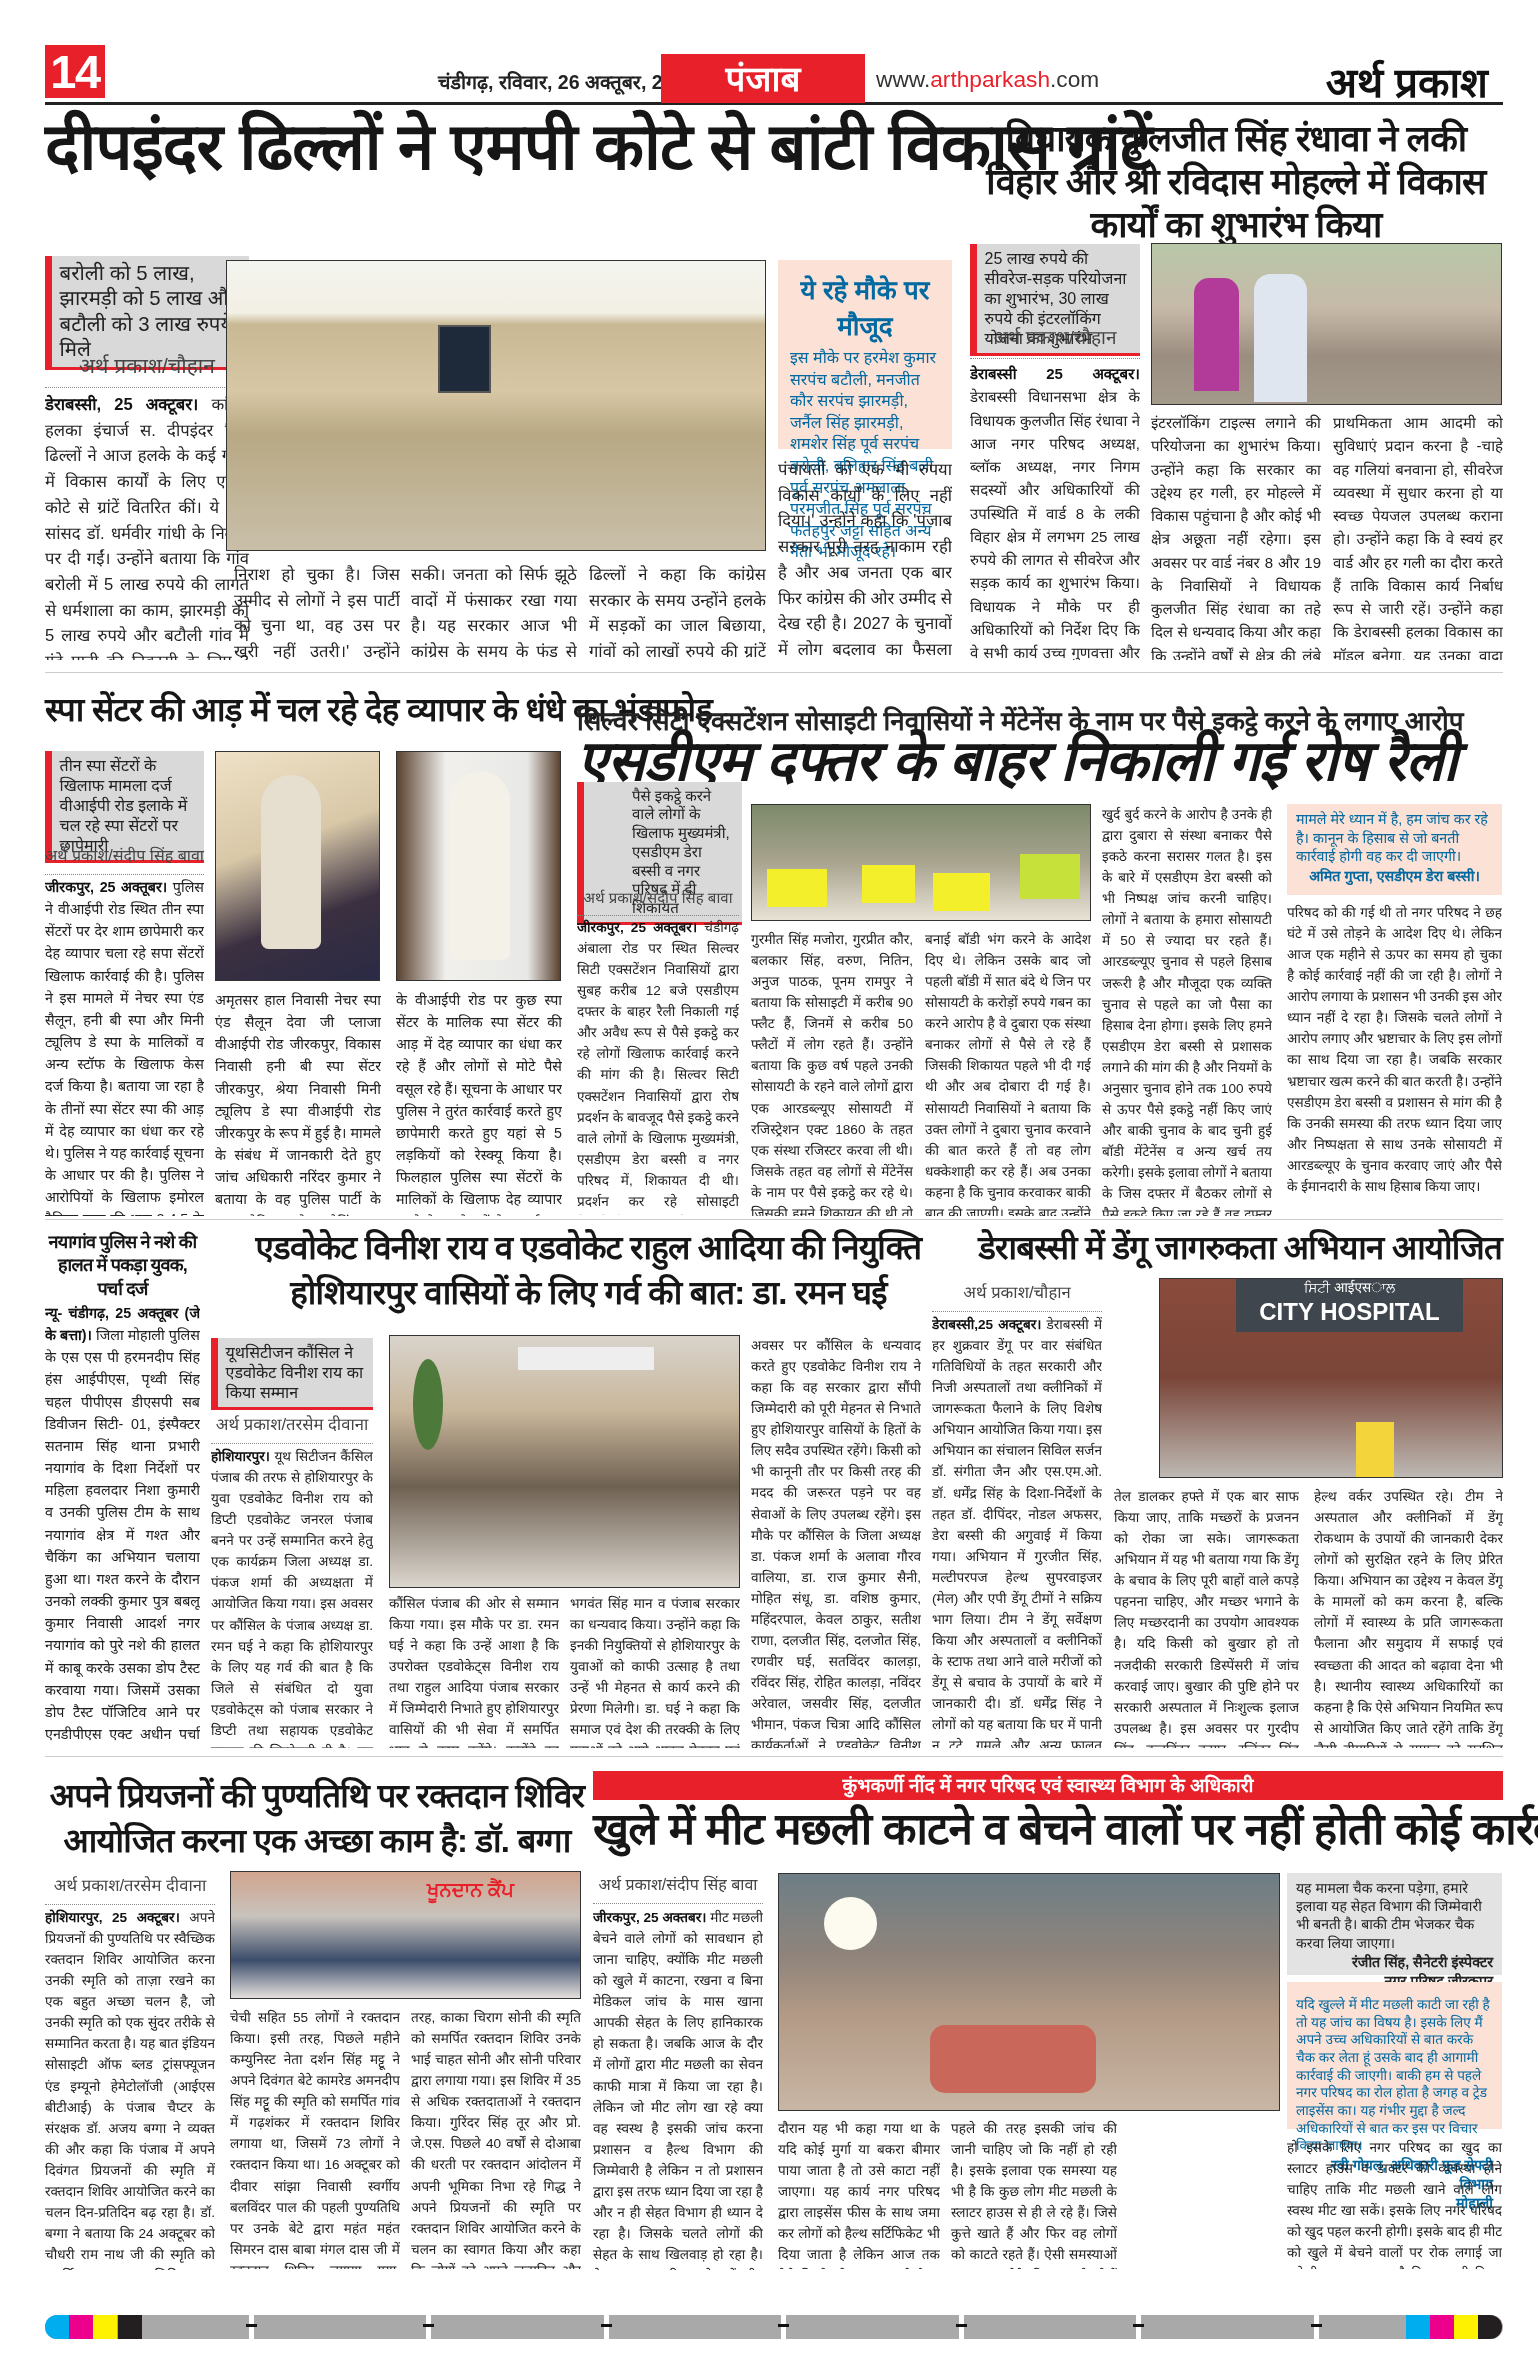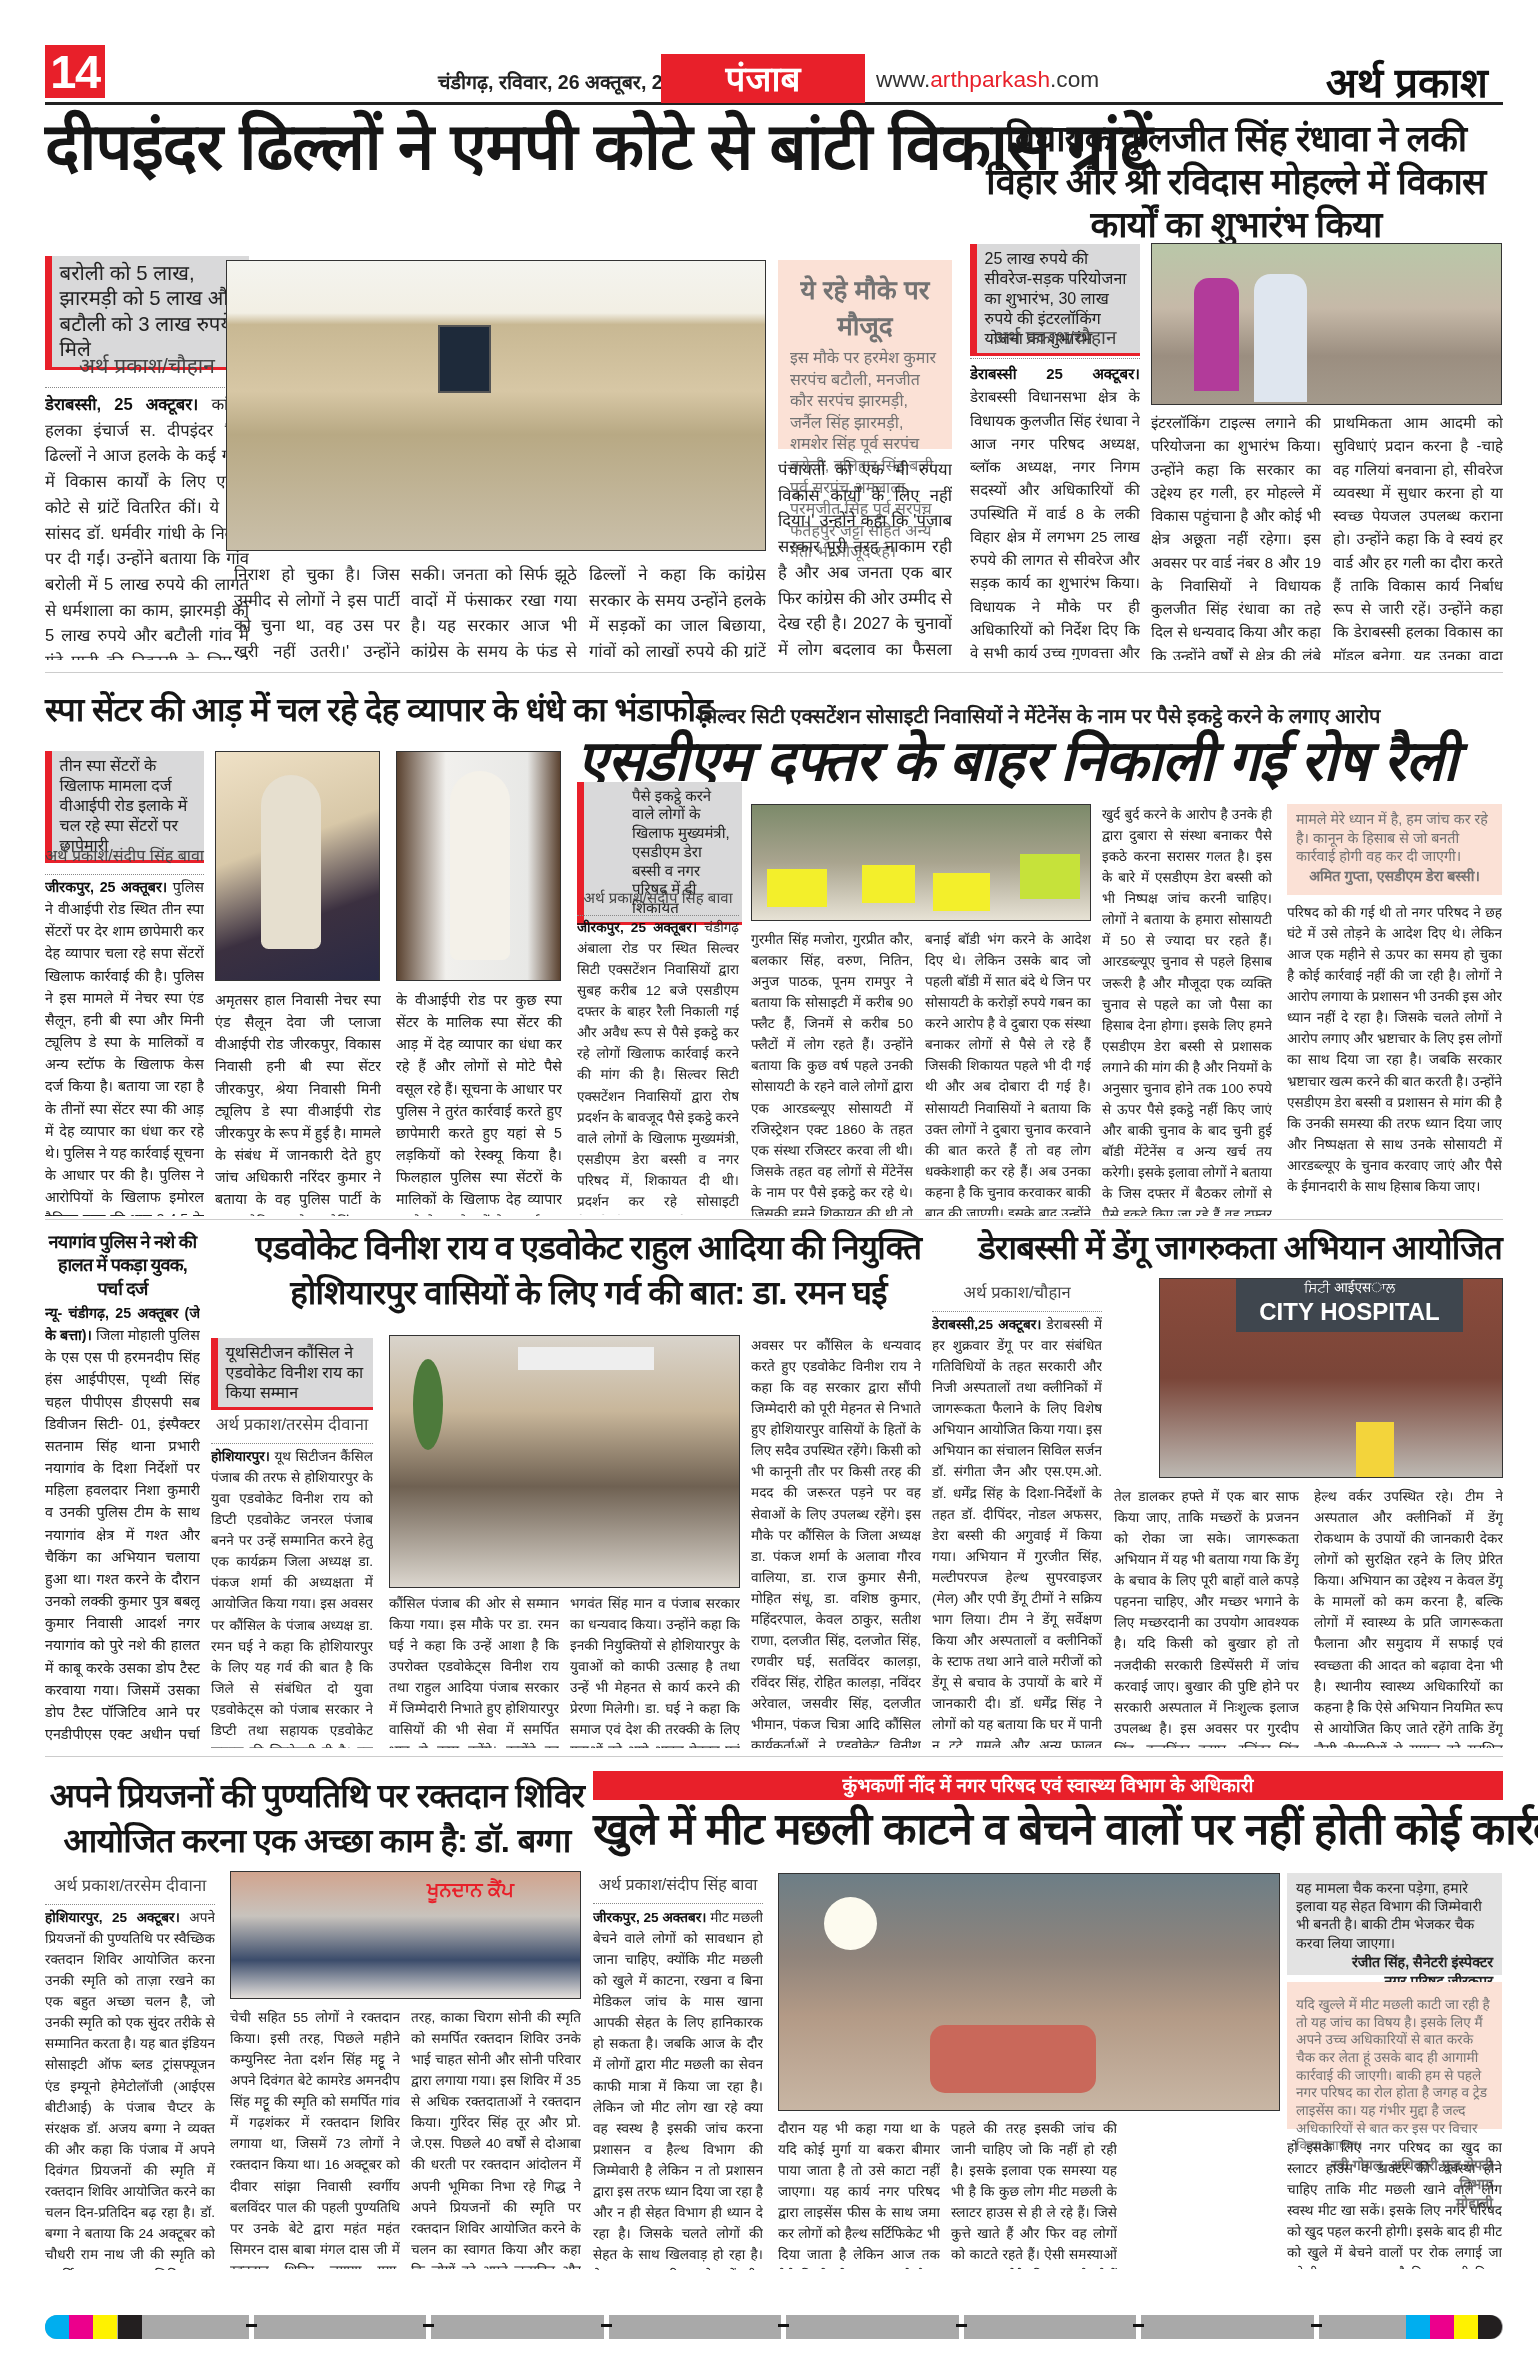--- a/index.html
+++ b/index.html
@@ -18,7 +18,7 @@
   .hl { font-weight: bold; color: #161616; line-height: 1.05; letter-spacing: -0.8px; }
   .kicker { font-weight: bold; color: #222; }
   .callout { background: #d9d9da; border-left: 7.6px solid #e8202a; border-bottom: 3px solid #e8202a; padding: 4.5px 7.6px; font-size: 19.6px; line-height: 1.25; color: #222; }
-  .pinkbox { background: #fbe1d6; padding: 10.6px 12px; color: #737373; }
+  .pinkbox { background: #fbe1d6; padding: 10.6px 12px; color: #0369a1; }
   .greybox { background: #e3e3e3; padding: 10.6px 12px; color: #222; }
   .byline { font-size: 21px; color: #444; text-align: center; border-bottom: 1.5px dotted #888; padding-bottom: 7.6px; }
   .body { font-size: 16.6px; line-height: 1.55; text-align: justify; color: #222; }

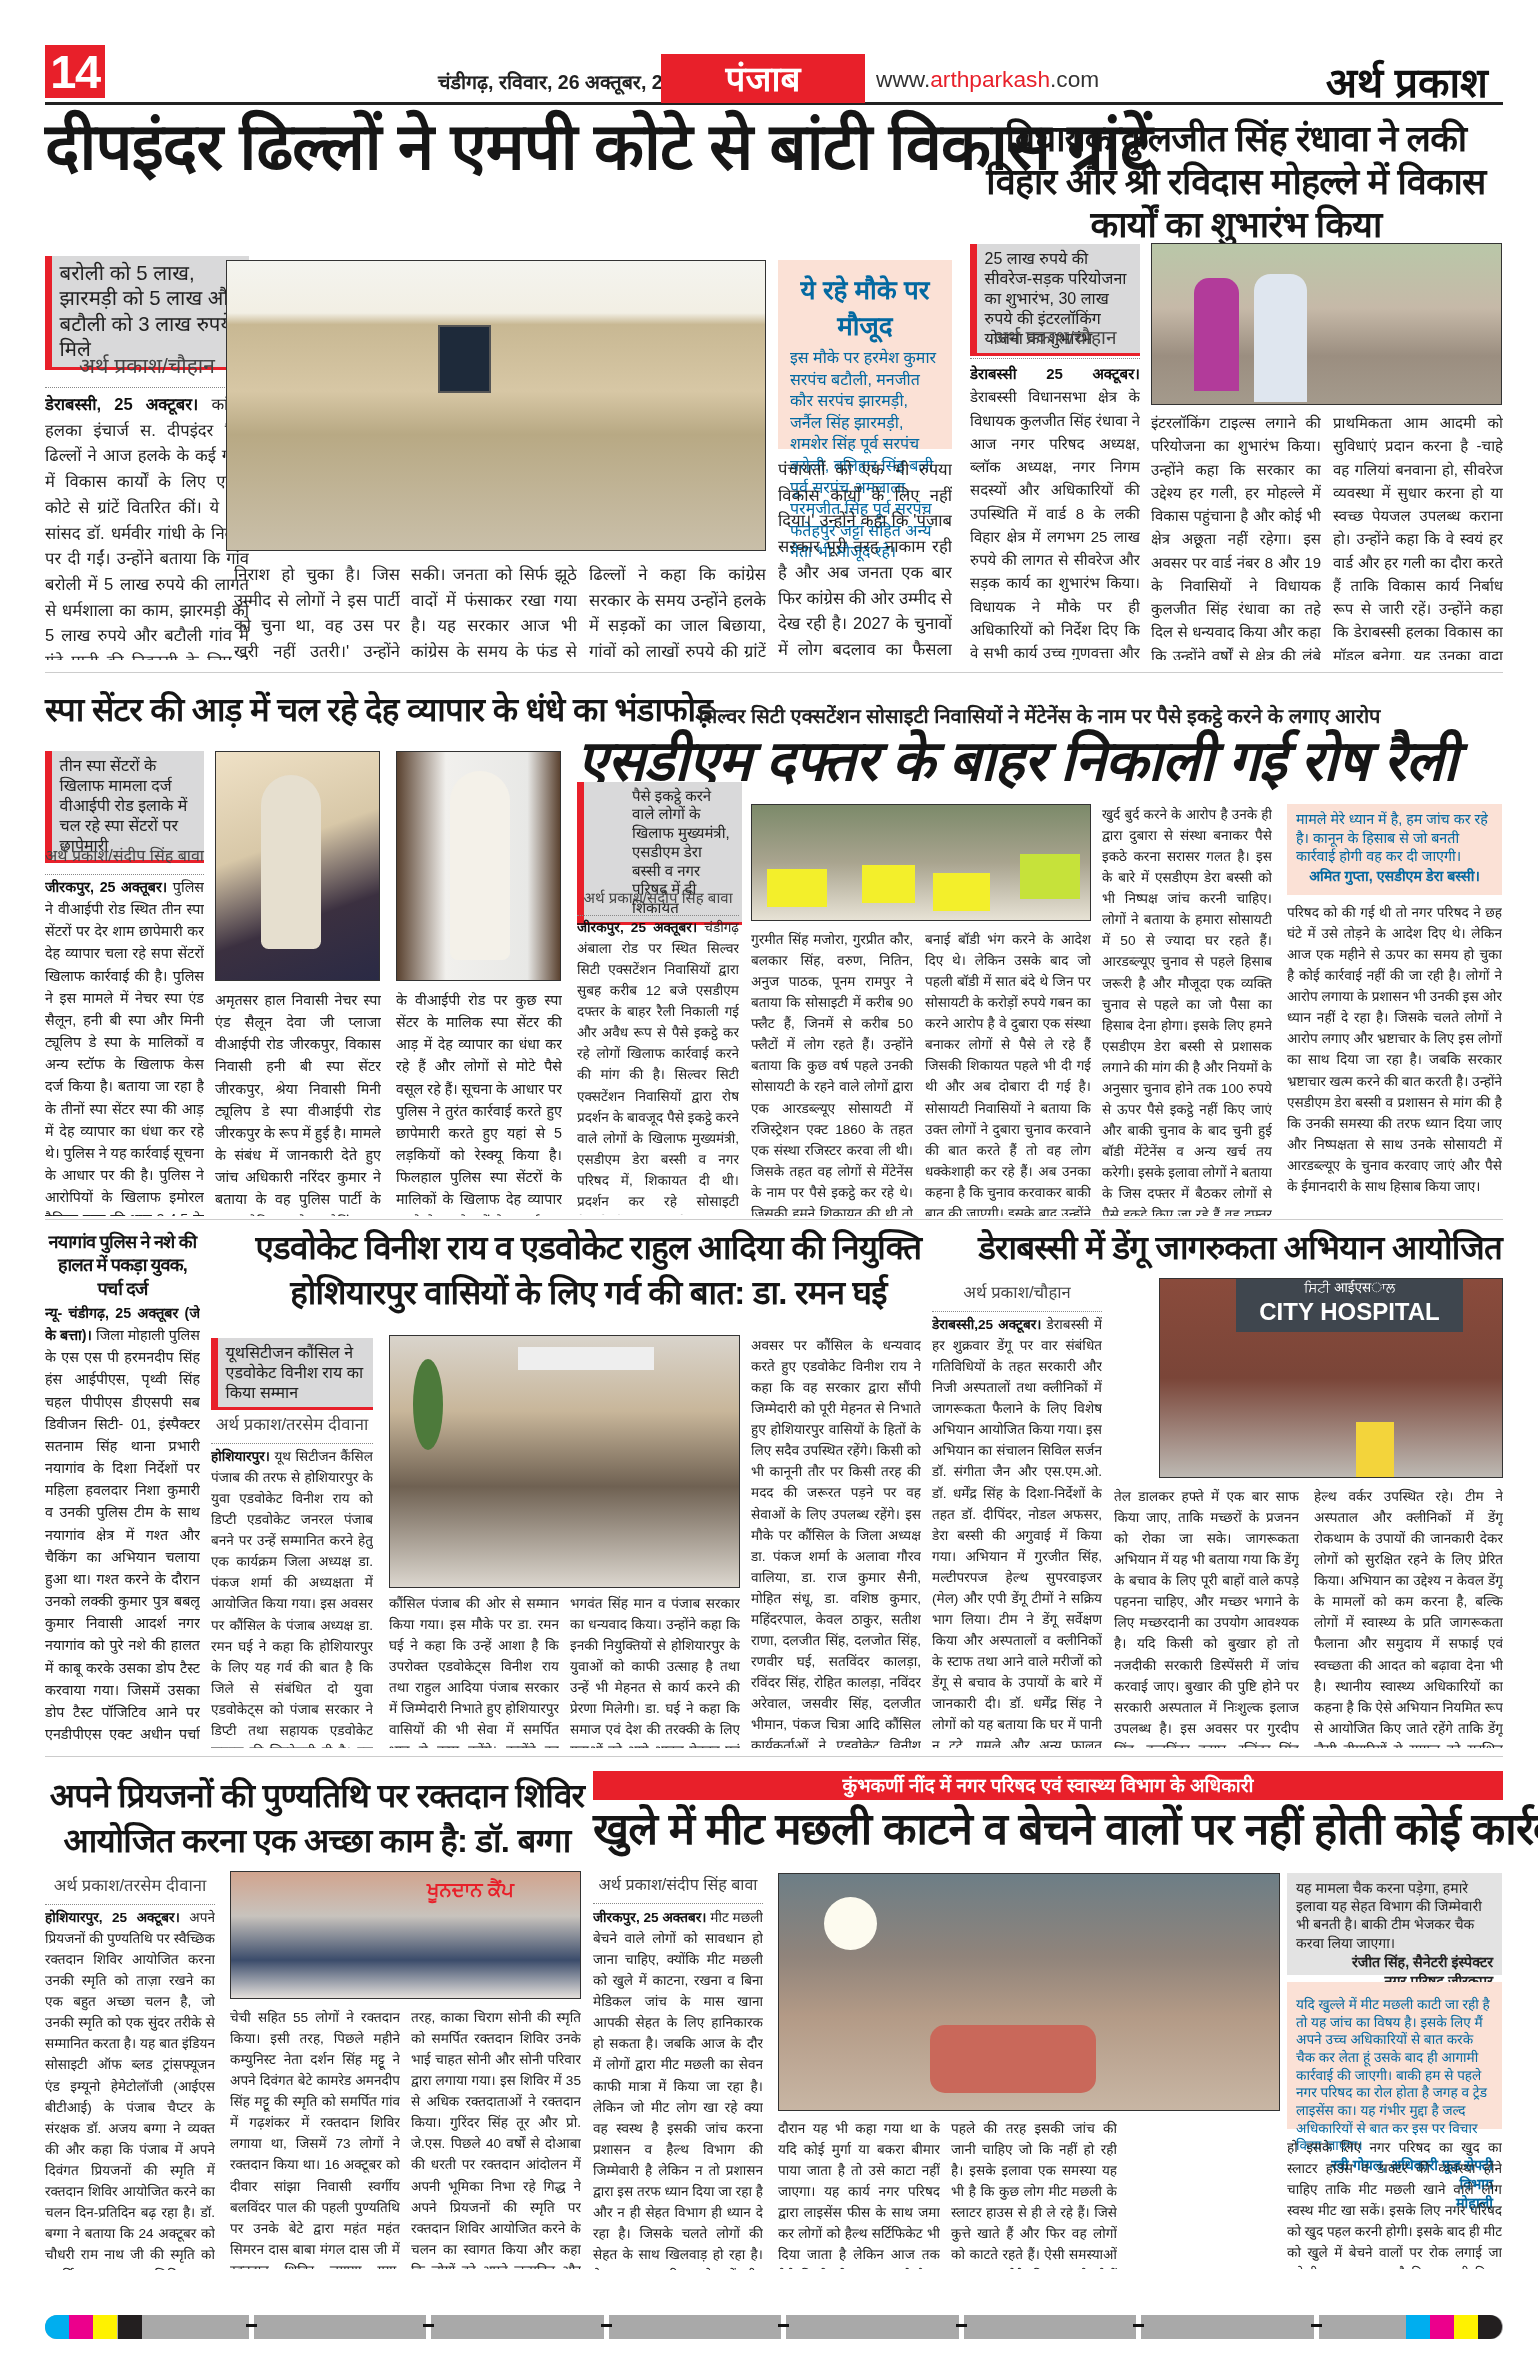--- a/index.html
+++ b/index.html
@@ -96,7 +96,7 @@
   </div>
 
   <div>
-    <div class="abs kicker" style="left:532px;top:657px;width:925px;font-size:20px;white-space:nowrap;text-align:center;">सिल्वर सिटी एक्सटेंशन सोसाइटी निवासियों ने मेंटेनेंस के नाम पर पैसे इकट्ठे करने के लगाए आरोप</div>
+    <div class="abs kicker" style="left:532px;top:657px;width:925px;font-size:26px;white-space:nowrap;">सिल्वर सिटी एक्सटेंशन सोसाइटी निवासियों ने मेंटेनेंस के नाम पर पैसे इकट्ठे करने के लगाए आरोप</div>
     <div class="abs hl" style="left:532px;top:687px;width:925px;font-size:56px;white-space:nowrap;font-style:italic;">एसडीएम दफ्तर के बाहर निकाली गई रोष रैली</div>
     <div class="abs callout" style="left:532px;top:737px;width:165px;font-size:15px;padding-left:48px;">पैसे इकट्ठे करने वाले लोगों के खिलाफ मुख्यमंत्री, एसडीएम डेरा बस्सी व नगर परिषद में दी शिकायत</div>
     <div class="abs byline" style="left:532px;top:842px;width:162px;font-size:15px;">अर्थ प्रकाश/संदीप सिंह बावा</div>

